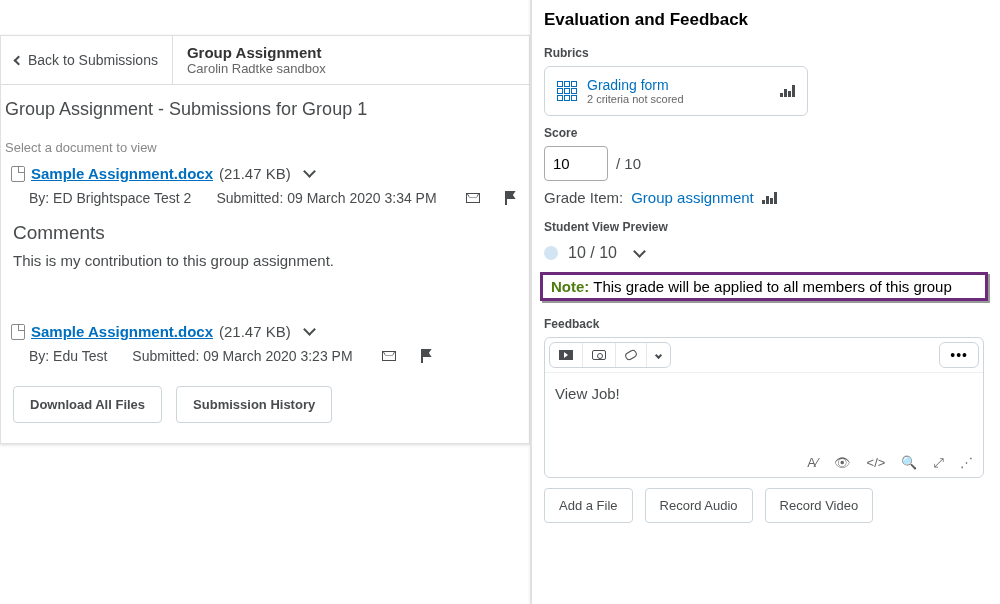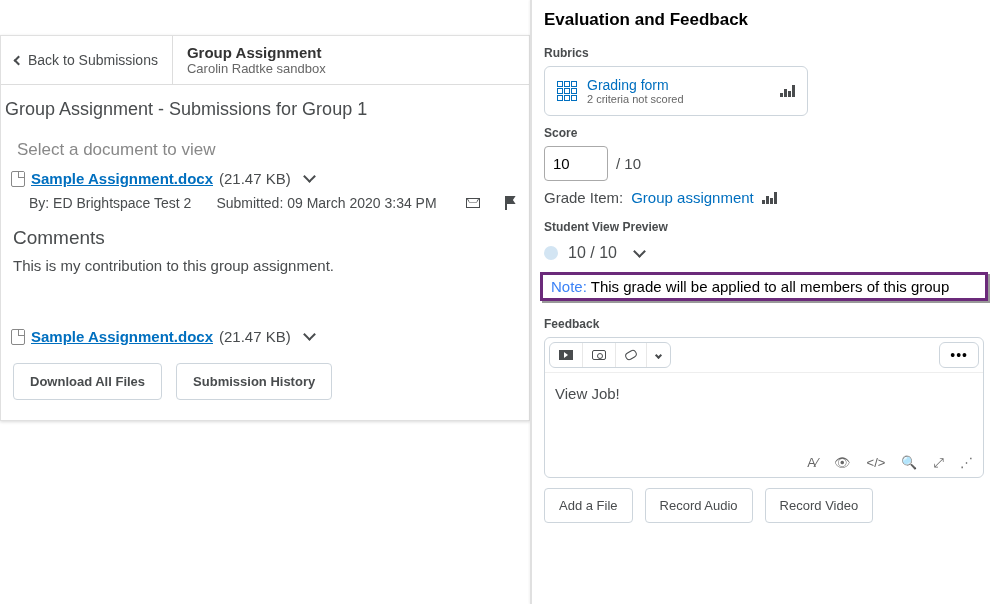--- a/index.html
+++ b/index.html
@@ -61,10 +61,9 @@
     padding: 14px 0 6px 4px;
   }
   .select-doc {
-    font-size: 17px;
+    font-size: 13px;
     color: #888;
     padding: 14px 0 6px 4px;
-    margin-left: 12px;
   }
   .doc-row {
     padding: 4px 10px;

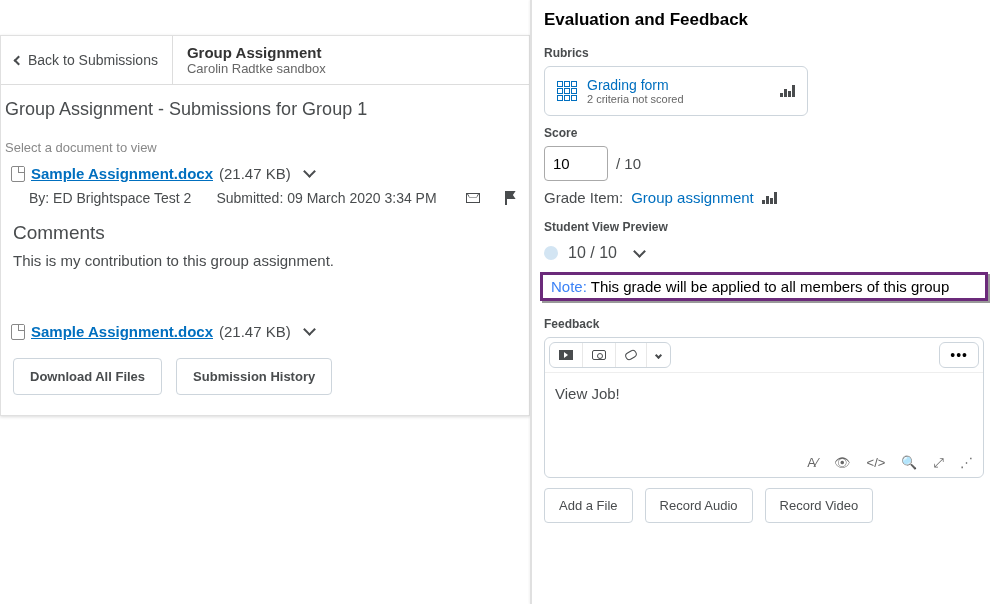--- a/index.html
+++ b/index.html
@@ -249,7 +249,7 @@
     font-size: 15px;
     box-shadow: 2px 2px 0 rgba(0,0,0,0.4);
   }
-  .note-label { color: #3b82f6; font-weight: 400; }
+  .note-label { color: #4d7c0f; font-weight: 700; }
   .editor-wrap {
     margin: 0 12px 10px;
     border: 1px solid #cdd5dc;

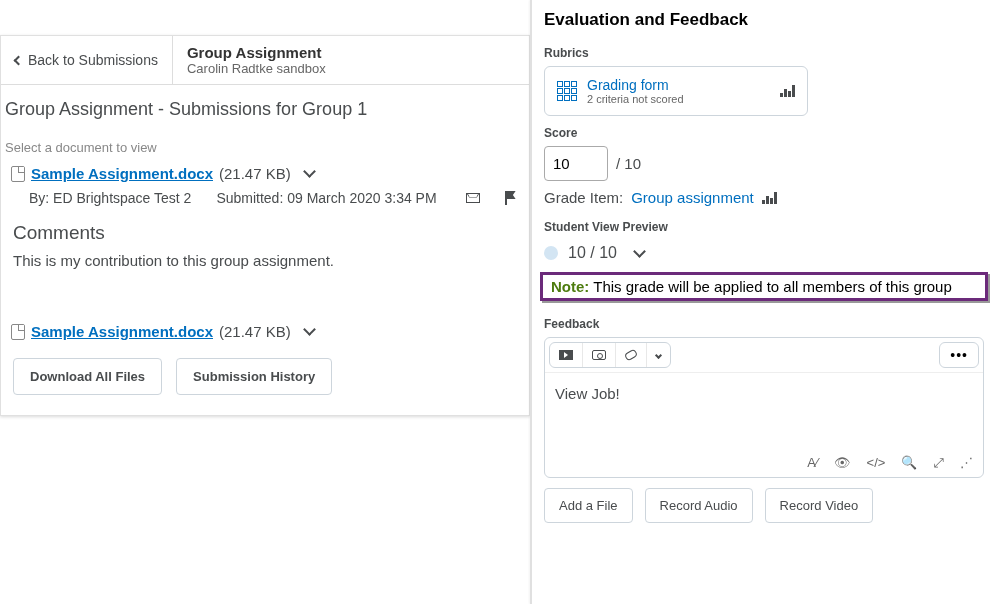--- a/index.html
+++ b/index.html
@@ -348,6 +348,12 @@
     <span class="doc-link">Sample Assignment.docx</span>
     <span class="file-size">(21.47 KB)</span>
     <span class="chevron-down"></span>
+  </div>
+  <div class="by-row">
+    <span>By: Edu Test</span>
+    <span>Submitted: 09 March 2020 3:23 PM</span>
+    <span class="envelope-icon"></span>
+    <span class="flag-icon"></span>
   </div>
 
   <div class="btn-row">

